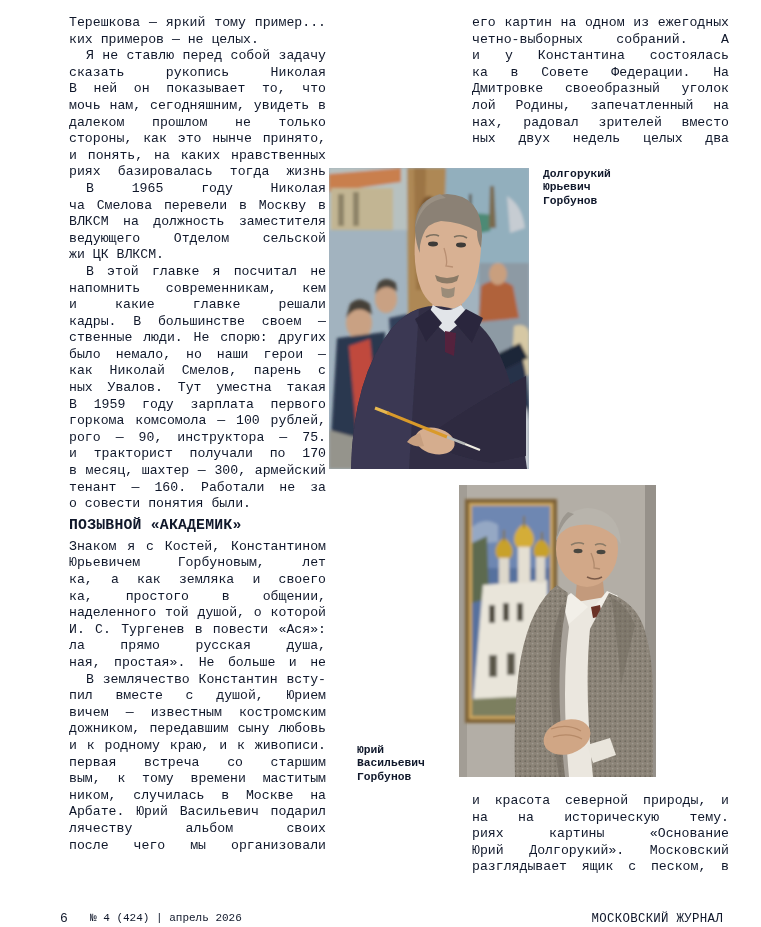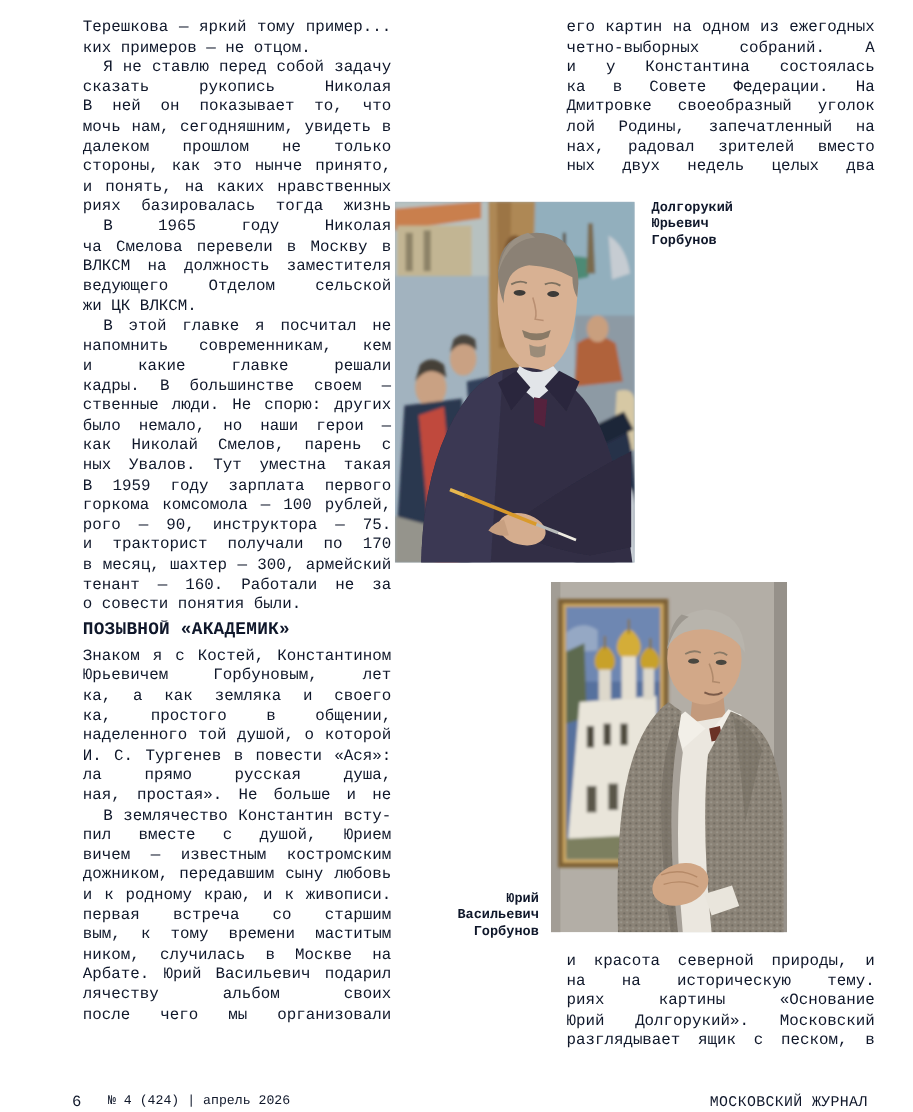--- a/index.html
+++ b/index.html
@@ -31,7 +31,7 @@
   <div class="col" id="col-left" style="left:57px;top:15px;width:257px;">
       <div>
         <div class="line">Терешкова — яркий тому пример... И та-</div>
-        <div class="line last">ких примеров — не отцом.</div>
+        <div class="line last">ких примеров — не целых.</div>
       </div>
       <div>
         <div class="line indent">Я не ставлю перед собой задачу пере-</div>

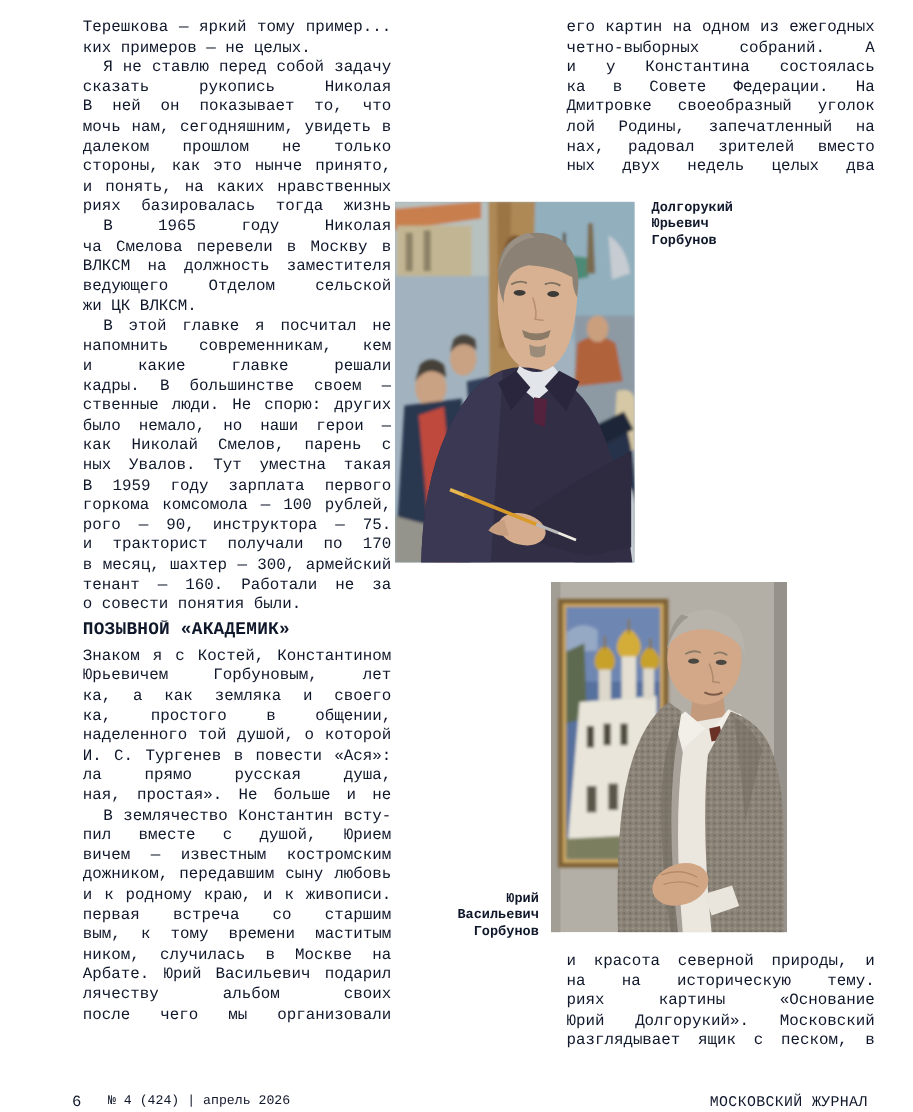--- a/index.html
+++ b/index.html
@@ -17,7 +17,7 @@
   .photo{position:absolute;overflow:hidden;}
   .photo svg{display:block;width:100%;height:100%;}
   .caption{position:absolute;font-weight:700;font-size:11.3px;line-height:13.3px;}
-  .caption.right{text-align:right;}
+  .caption.right{text-align:left;}
   .footer-item{position:absolute;white-space:nowrap;}
   #footer-page-number{left:48px;top:911px;font-size:13px;}
   #footer-issue{left:78px;top:912px;font-size:11px;}

